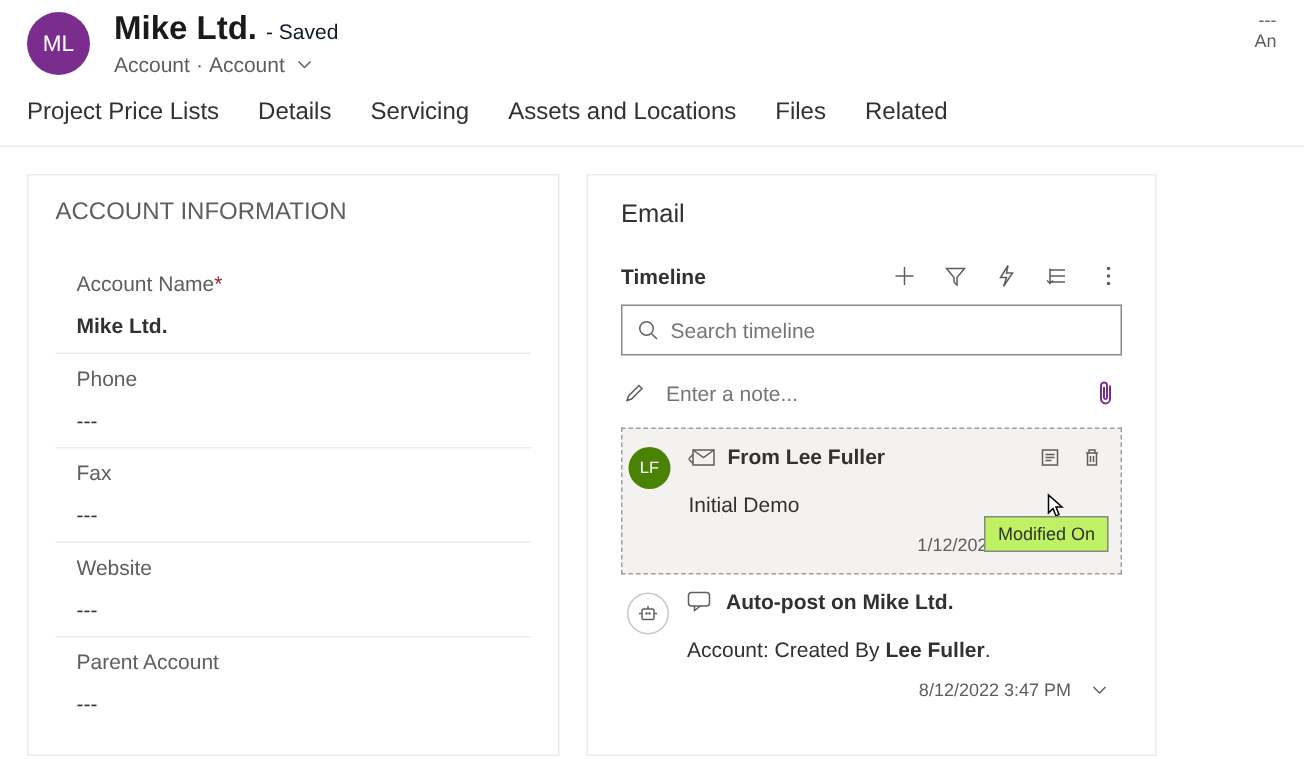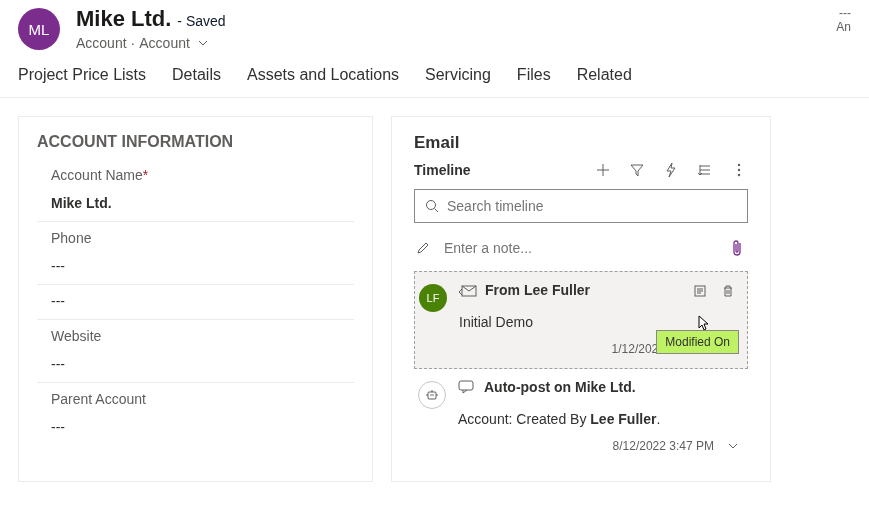--- a/index.html
+++ b/index.html
@@ -191,8 +191,8 @@
 <div class="tabs">
   <div class="tab">Project Price Lists</div>
   <div class="tab">Details</div>
+  <div class="tab">Servicing</div>
   <div class="tab">Assets and Locations</div>
-  <div class="tab">Servicing</div>
   <div class="tab">Files</div>
   <div class="tab">Related</div>
 </div>

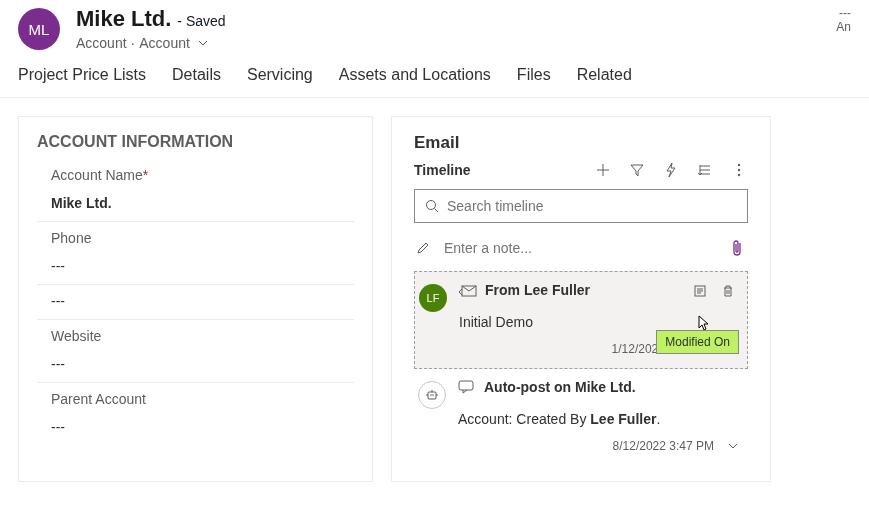--- a/index.html
+++ b/index.html
@@ -67,7 +67,7 @@
     }
     .panel.left { width: 355px; padding: 16px 18px; }
     .panel.right { width: 380px; padding: 16px 22px; }
-    .section-title { font-size: 16px; color: #605e5c; font-weight: 700; margin-bottom: 8px; }
+    .section-title { font-size: 16px; color: #605e5c; font-weight: 400; margin-bottom: 22px; }
     .section-title.email { color: #323130; font-size: 17px; }
     .field { padding: 8px 14px 10px 14px; border-bottom: 1px solid #edebe9; }
     .field:last-child { border-bottom: none; }

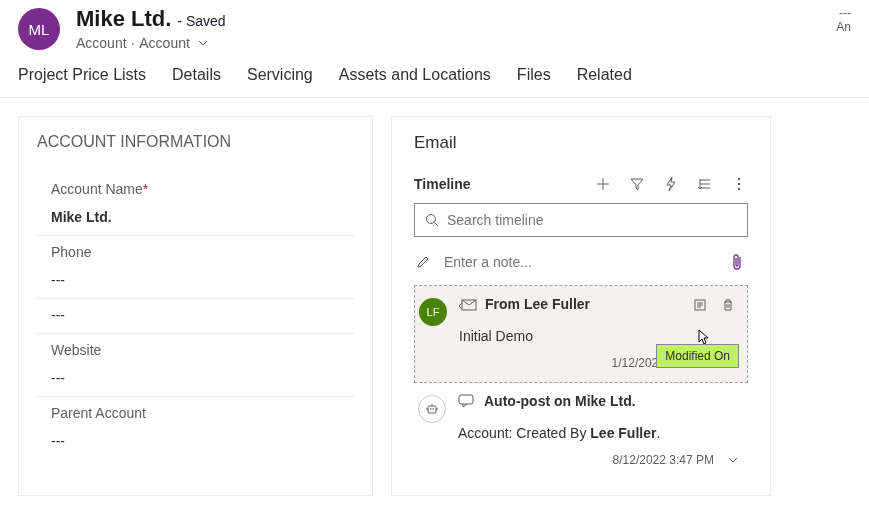--- a/index.html
+++ b/index.html
@@ -210,6 +210,7 @@
       <div class="field-value">---</div>
     </div>
     <div class="field">
+      <div class="field-label">Fax</div>
       <div class="field-value">---</div>
     </div>
     <div class="field">

